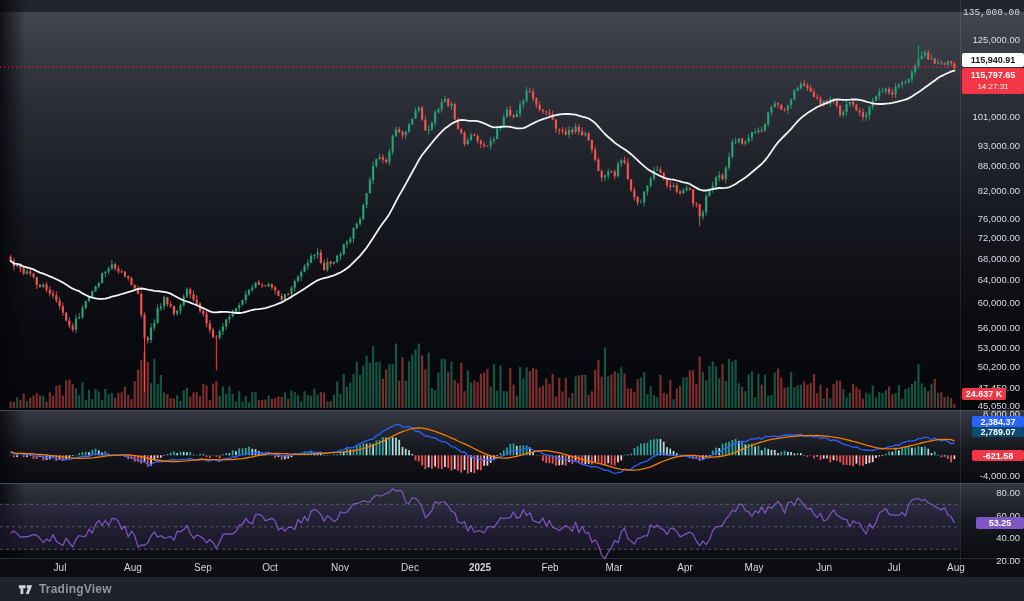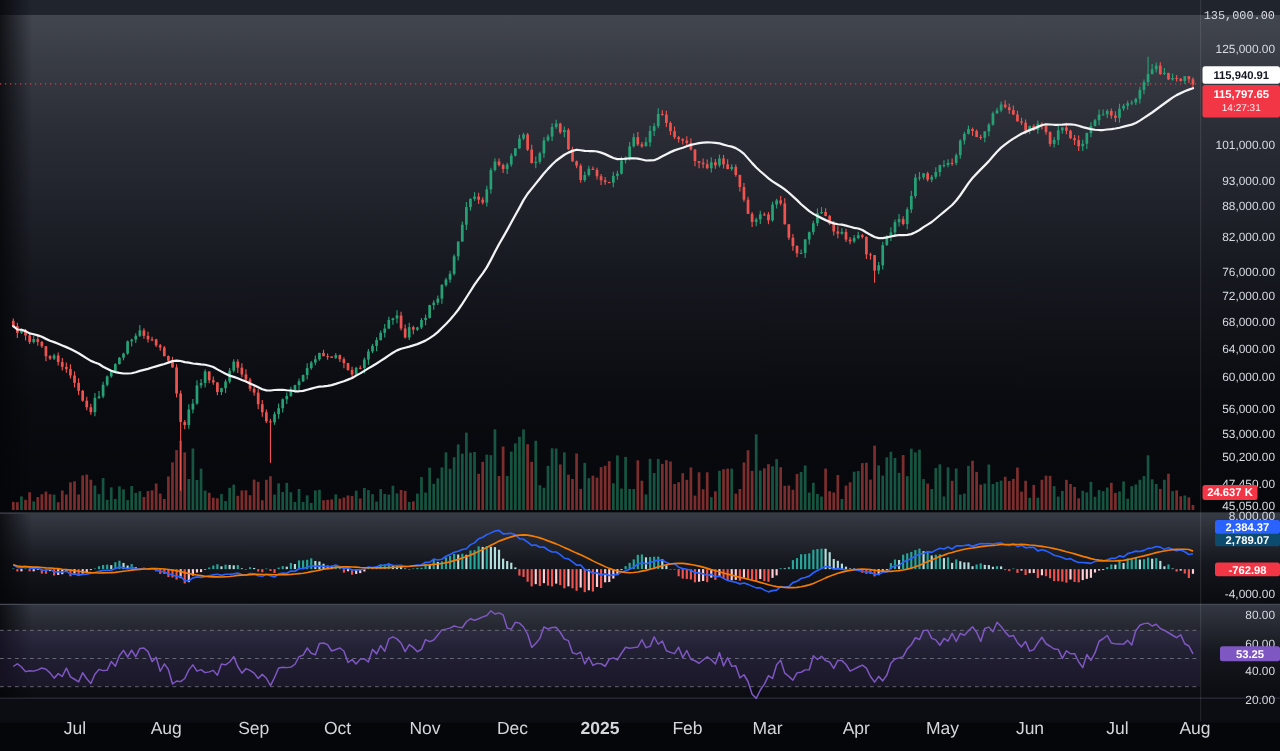--- a/index.html
+++ b/index.html
@@ -1257,7 +1257,7 @@
     <div class="badge" id="badge-vol">24.637 K</div>
     <div class="badge" id="badge-sig">2,789.07</div>
     <div class="badge" id="badge-macd">2,384.37</div>
-    <div class="badge" id="badge-hist">-762.98</div>
+    <div class="badge" id="badge-hist">-621.58</div>
     <div class="badge" id="badge-rsi">53.25</div>
   <div class="tick" style="top: 7.56612px; font-family: Liberation Mono, monospace;">135,000.00</div>
       <div class="tick" style="top: 35.172px;">125,000.00</div>

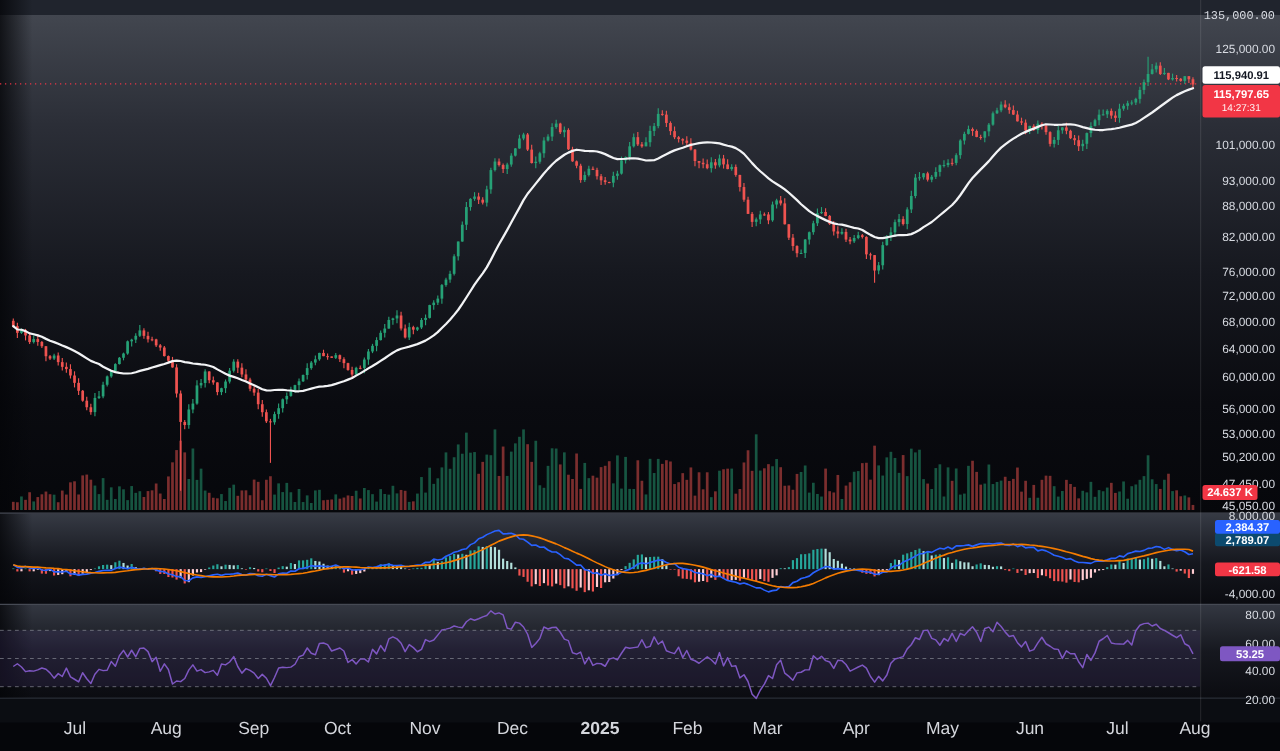--- a/index.html
+++ b/index.html
@@ -31,7 +31,7 @@
   #badge-rsi{top:517px;height:12px;left:15px;background:#7e57c2;}
   
   #time-axis{position:absolute;left:0;top:558px;width:960px;height:19px;z-index:4;}
-  .mon{position:absolute;top:16px;transform:translateX(-50%);font-size:14px;color:#d4d6dc;}
+  .mon{position:absolute;top:4px;transform:translateX(-50%);font-size:10px;color:#d4d6dc;}
   .mon.yr{font-weight:700;}
   
   #bottom-bar{position:absolute;left:0;right:0;top:577px;height:24px;background:#1e222b;z-index:6;

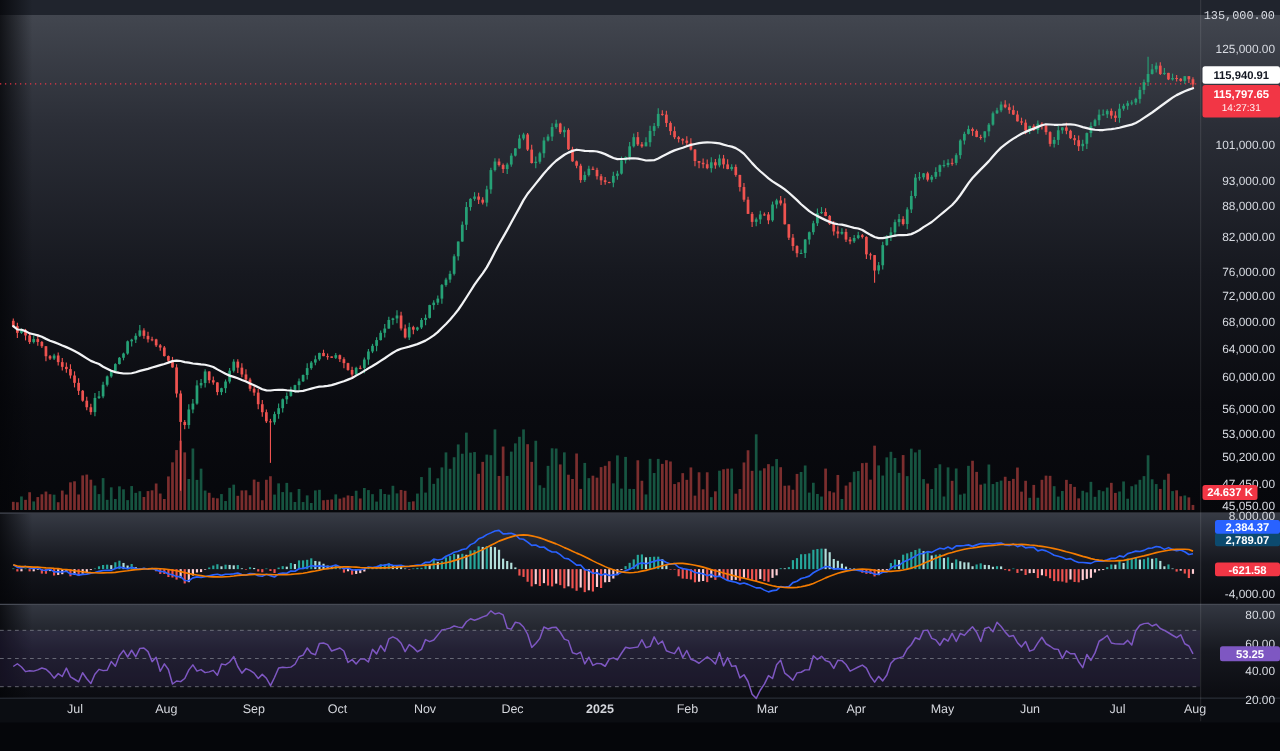--- a/index.html
+++ b/index.html
@@ -1284,6 +1284,15 @@
       <div class="tick" style="top: 555.62px;">20.00</div>
     </div>
 
+  <div id="bottom-bar">
+    <a id="logo">
+      <svg width="15" height="15" viewBox="0 0 18 18">
+        <path d="M1,4 h8 v3.4 h-2.6 v7 h-3.4 v-7 H1 z" fill="#cfd3db"></path>
+        <path d="M10.5,4 h6.5 l-4.2,10.4 h-3.6 l2.9,-7 h-1.6 z" fill="#cfd3db"></path>
+      </svg>
+      <span>TradingView</span>
+    </a>
+  </div>
 </div>
 
 </body></html>

